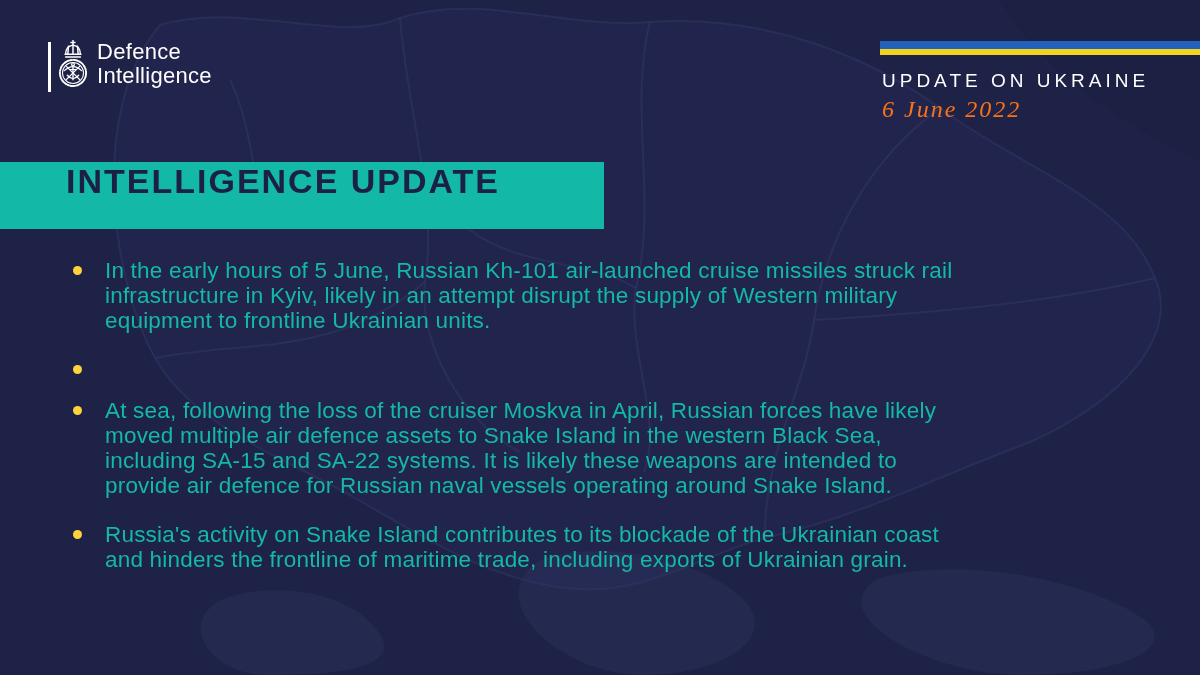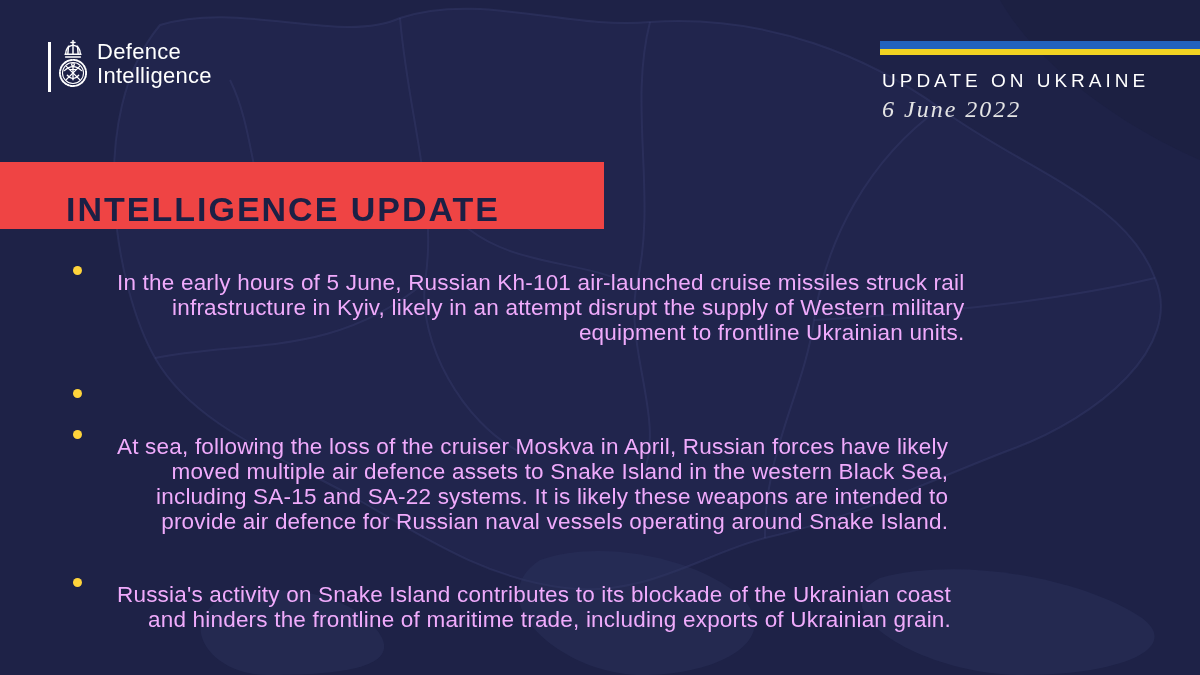--- a/index.html
+++ b/index.html
@@ -26,7 +26,7 @@
     font-size:19px;letter-spacing:4px;font-weight:400;white-space:nowrap;
   }
   .date{
-    position:absolute;left:882px;top:96px;color:#e5e5e5;
+    position:absolute;left:882px;top:96px;color:#f97316;
     font-family:"Liberation Serif", serif;font-style:italic;
     font-size:24px;letter-spacing:2px;white-space:nowrap;
   }

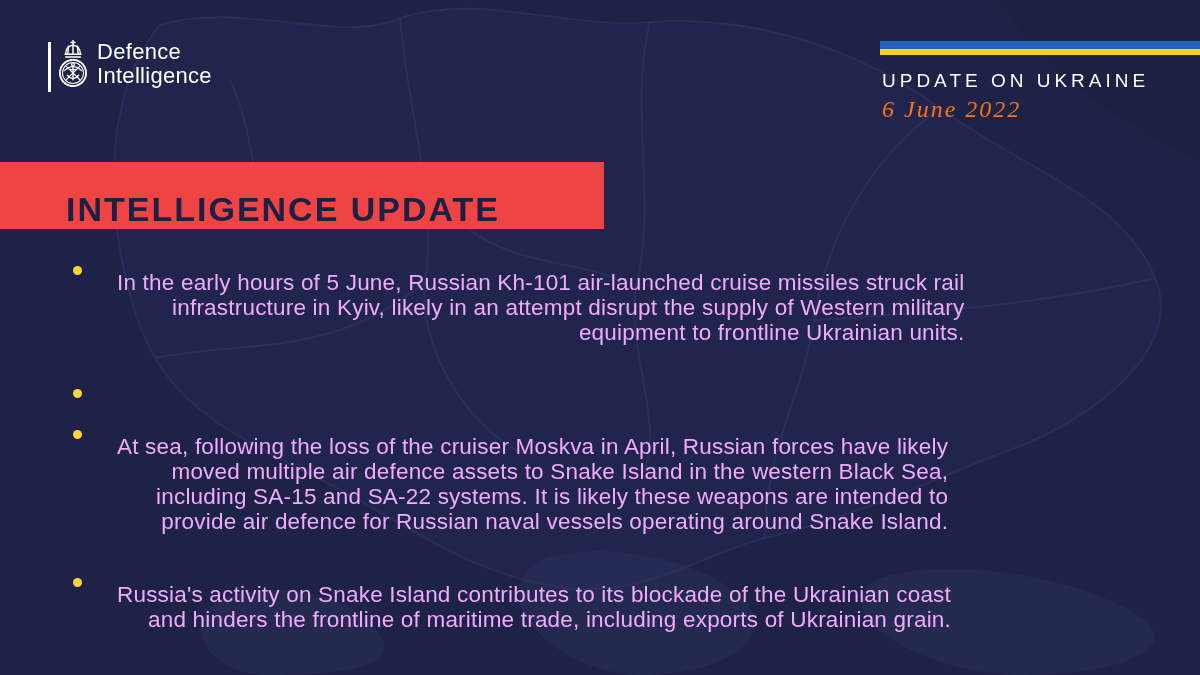--- a/index.html
+++ b/index.html
@@ -34,7 +34,7 @@
   
   .banner{
     position:absolute;left:0;top:162px;width:604px;height:67px;
-    background:#ef4444;display:flex;align-items:flex-end;
+    background:#14b8a6;display:flex;align-items:flex-start;
   }
   .banner span{
     padding-left:66px;color:#1c2045;font-size:34px;font-weight:700;

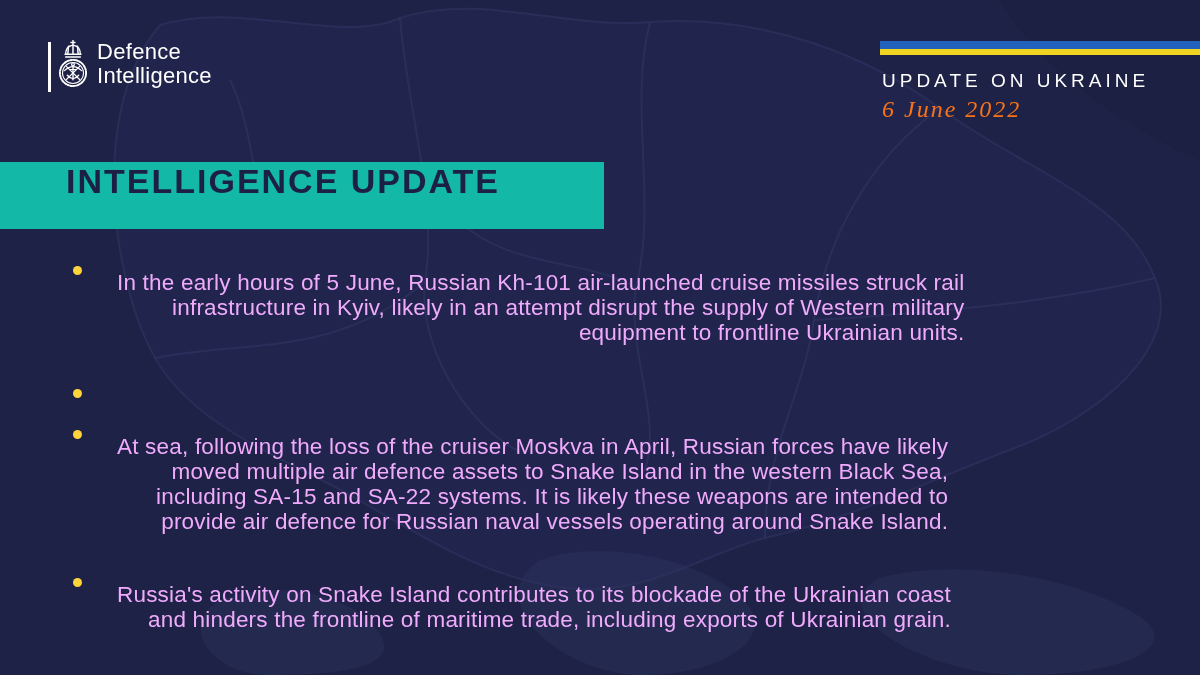--- a/index.html
+++ b/index.html
@@ -52,8 +52,8 @@
     background:#ffd43b;margin-top:8px;margin-right:23px;
   }
   .bullet-text{
-    margin:12px;color:#f0abfc;font-size:22.5px;line-height:25px;
-    letter-spacing:0.2px;white-space:pre-line;text-align:right;
+    margin:0;color:#14b8a6;font-size:22.5px;line-height:25px;
+    letter-spacing:0.2px;white-space:pre-line;
   }
 </style>
 </head>

